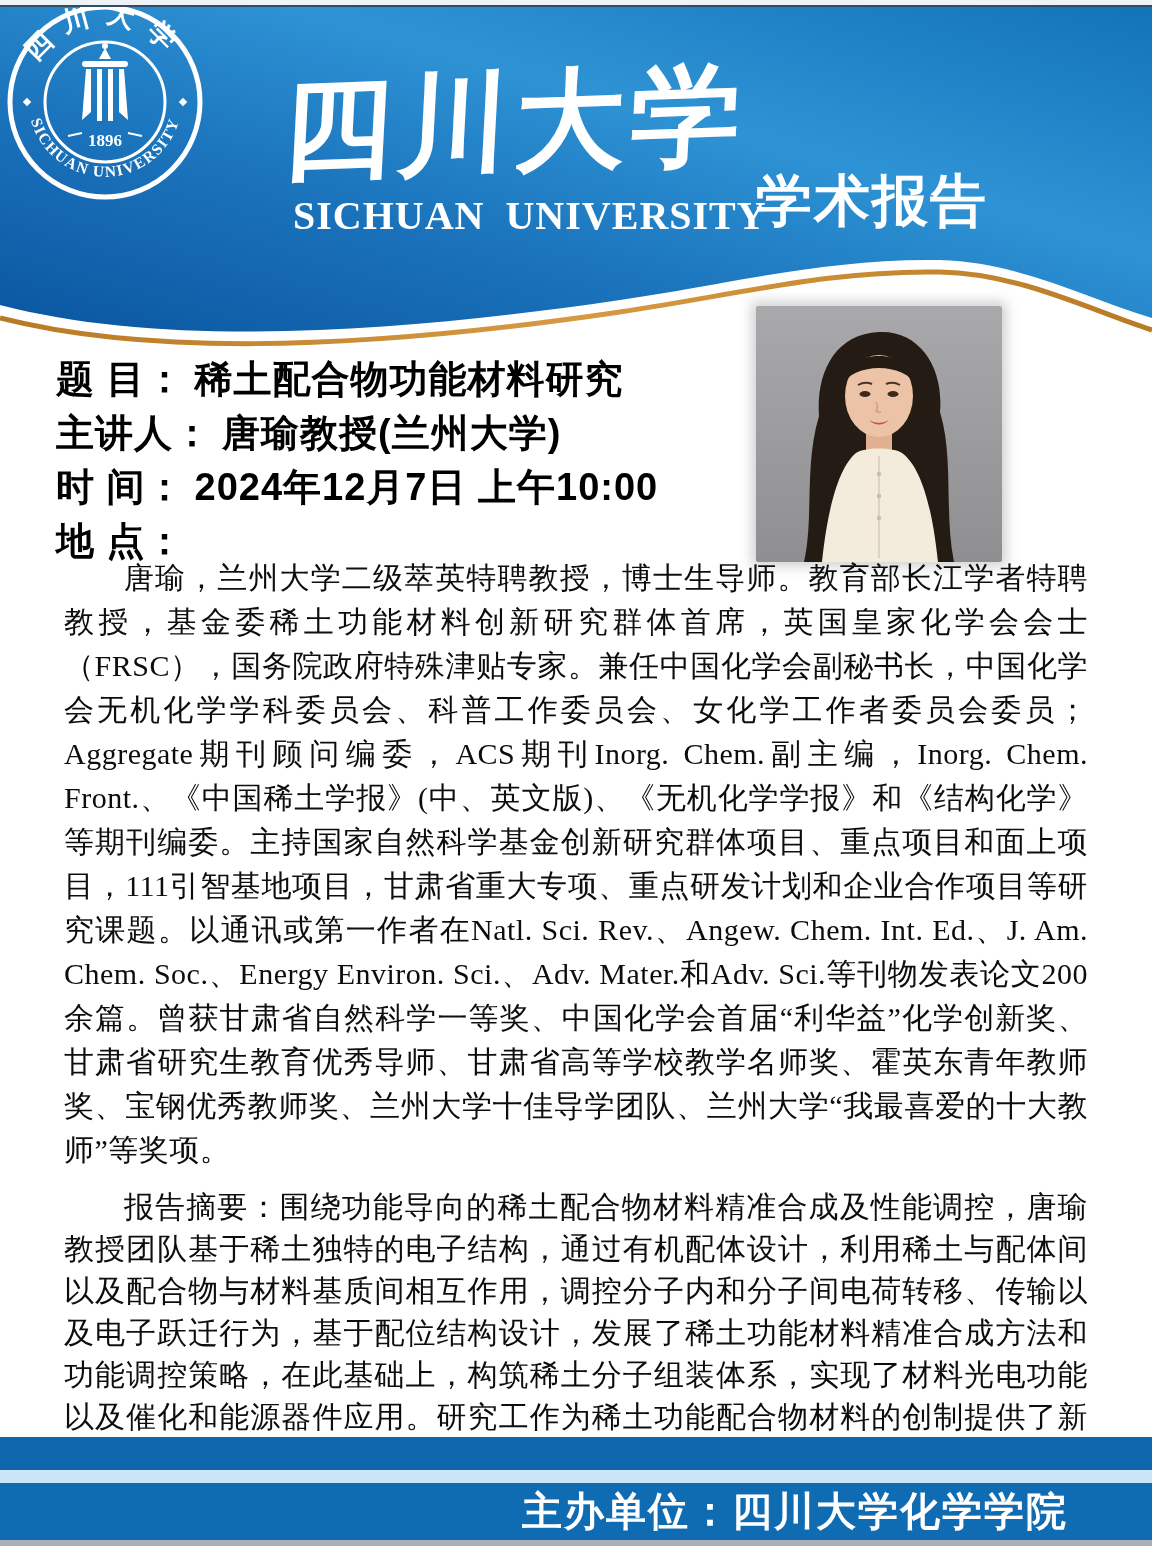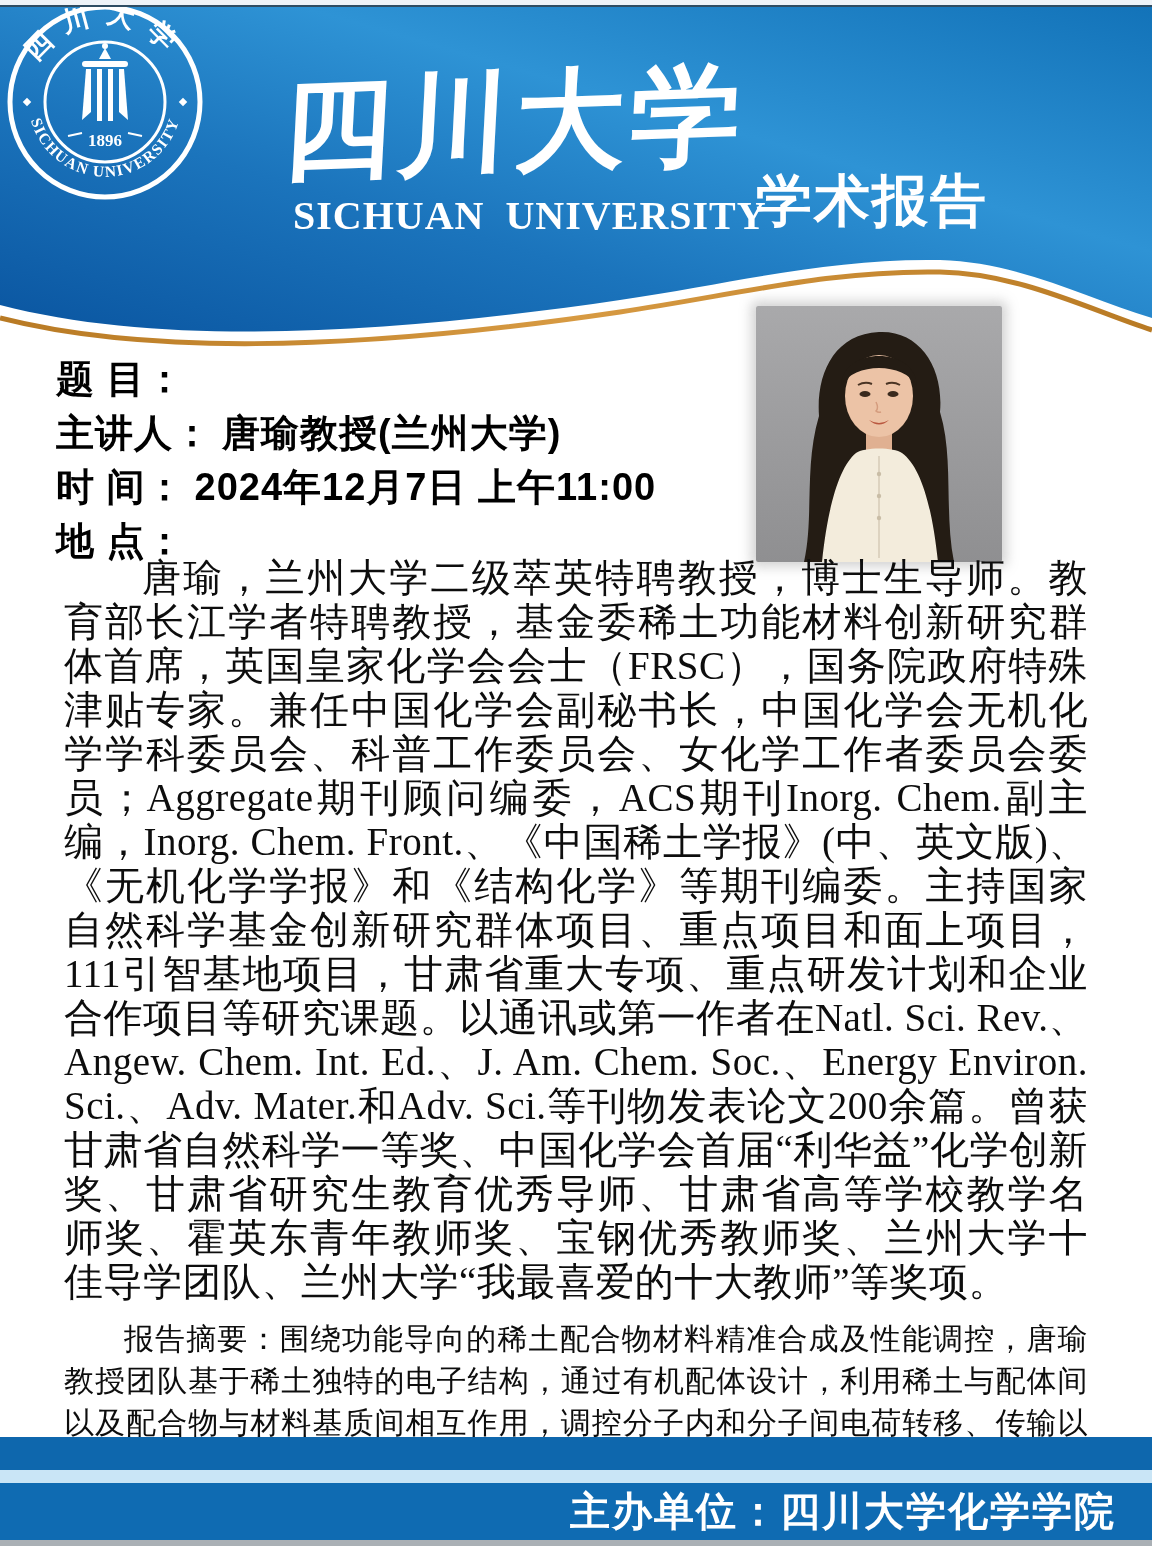--- a/index.html
+++ b/index.html
@@ -154,6 +154,7 @@
   <div class="details">
     <div class="detail-row">
       <span class="detail-label">题  目：</span>
+      <span class="detail-value">稀土配合物功能材料研究</span>
     </div>
     <div class="detail-row">
       <span class="detail-label">主讲人：</span>

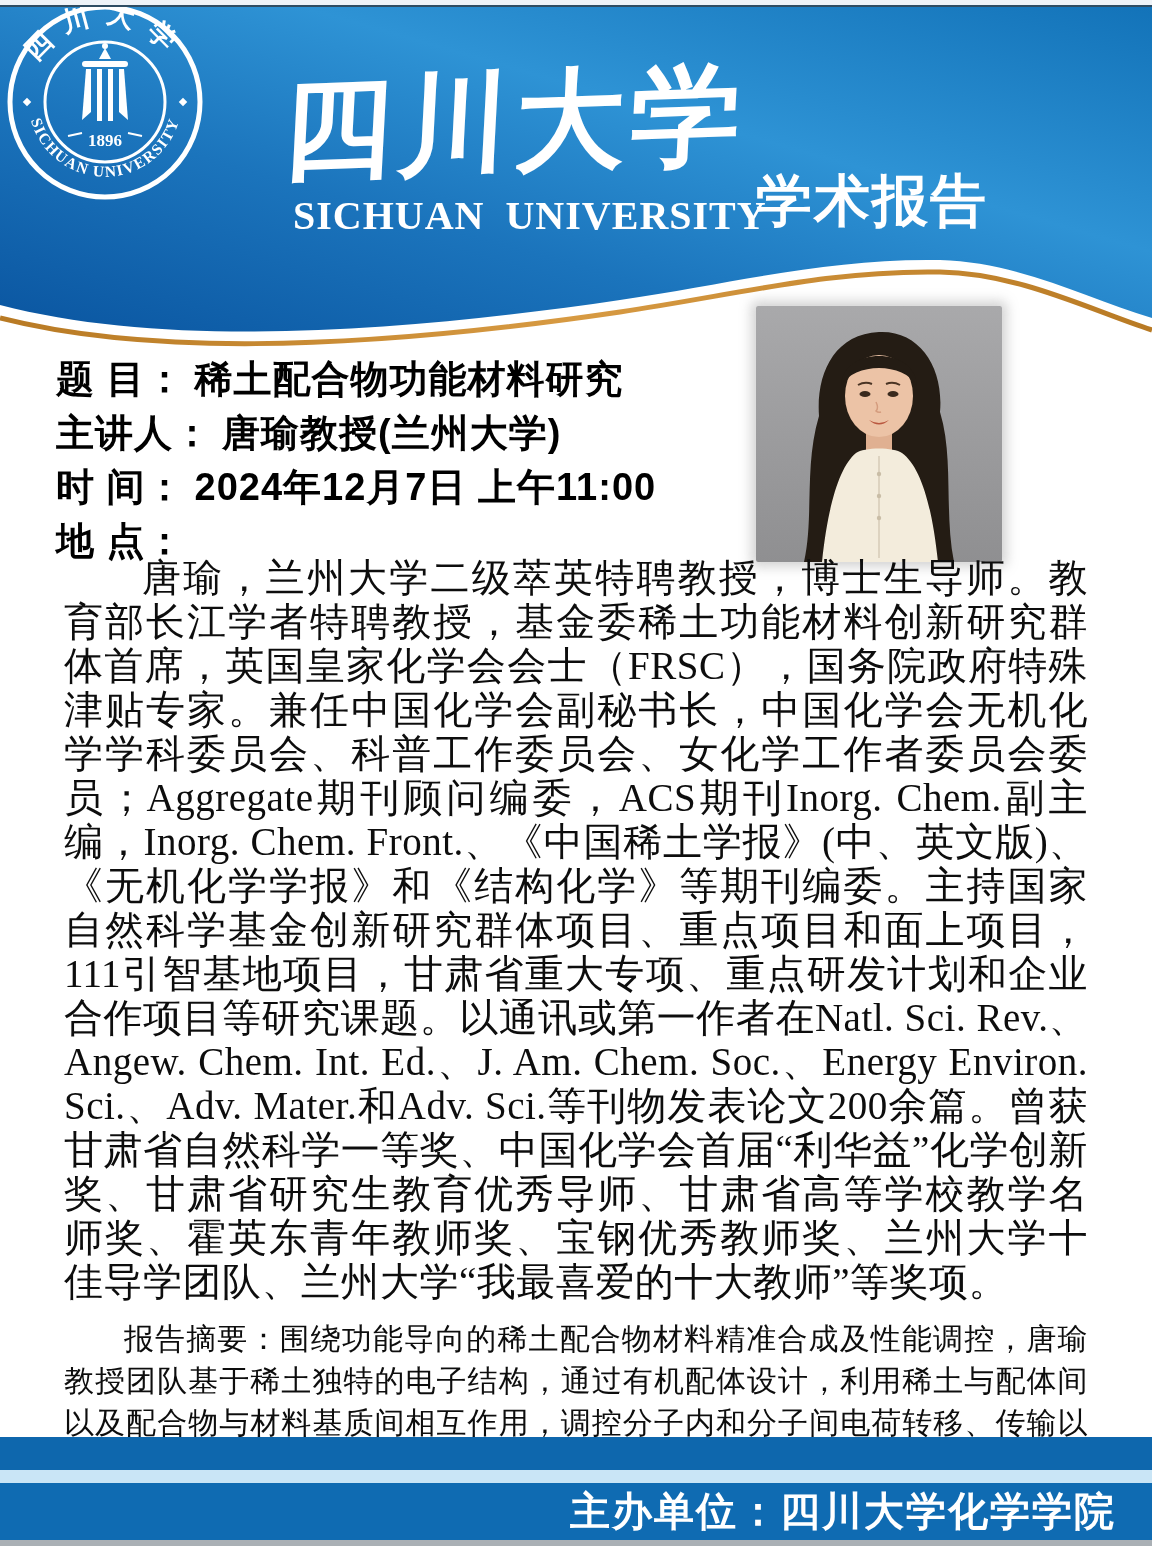--- a/index.html
+++ b/index.html
@@ -162,7 +162,7 @@
     </div>
     <div class="detail-row">
       <span class="detail-label">时  间：</span>
-      <span class="detail-value">2024年12月7日  上午11:00</span>
+      <span class="detail-value">2024年12月7日  上午10:00</span>
     </div>
     <div class="detail-row">
       <span class="detail-label">地  点：</span>

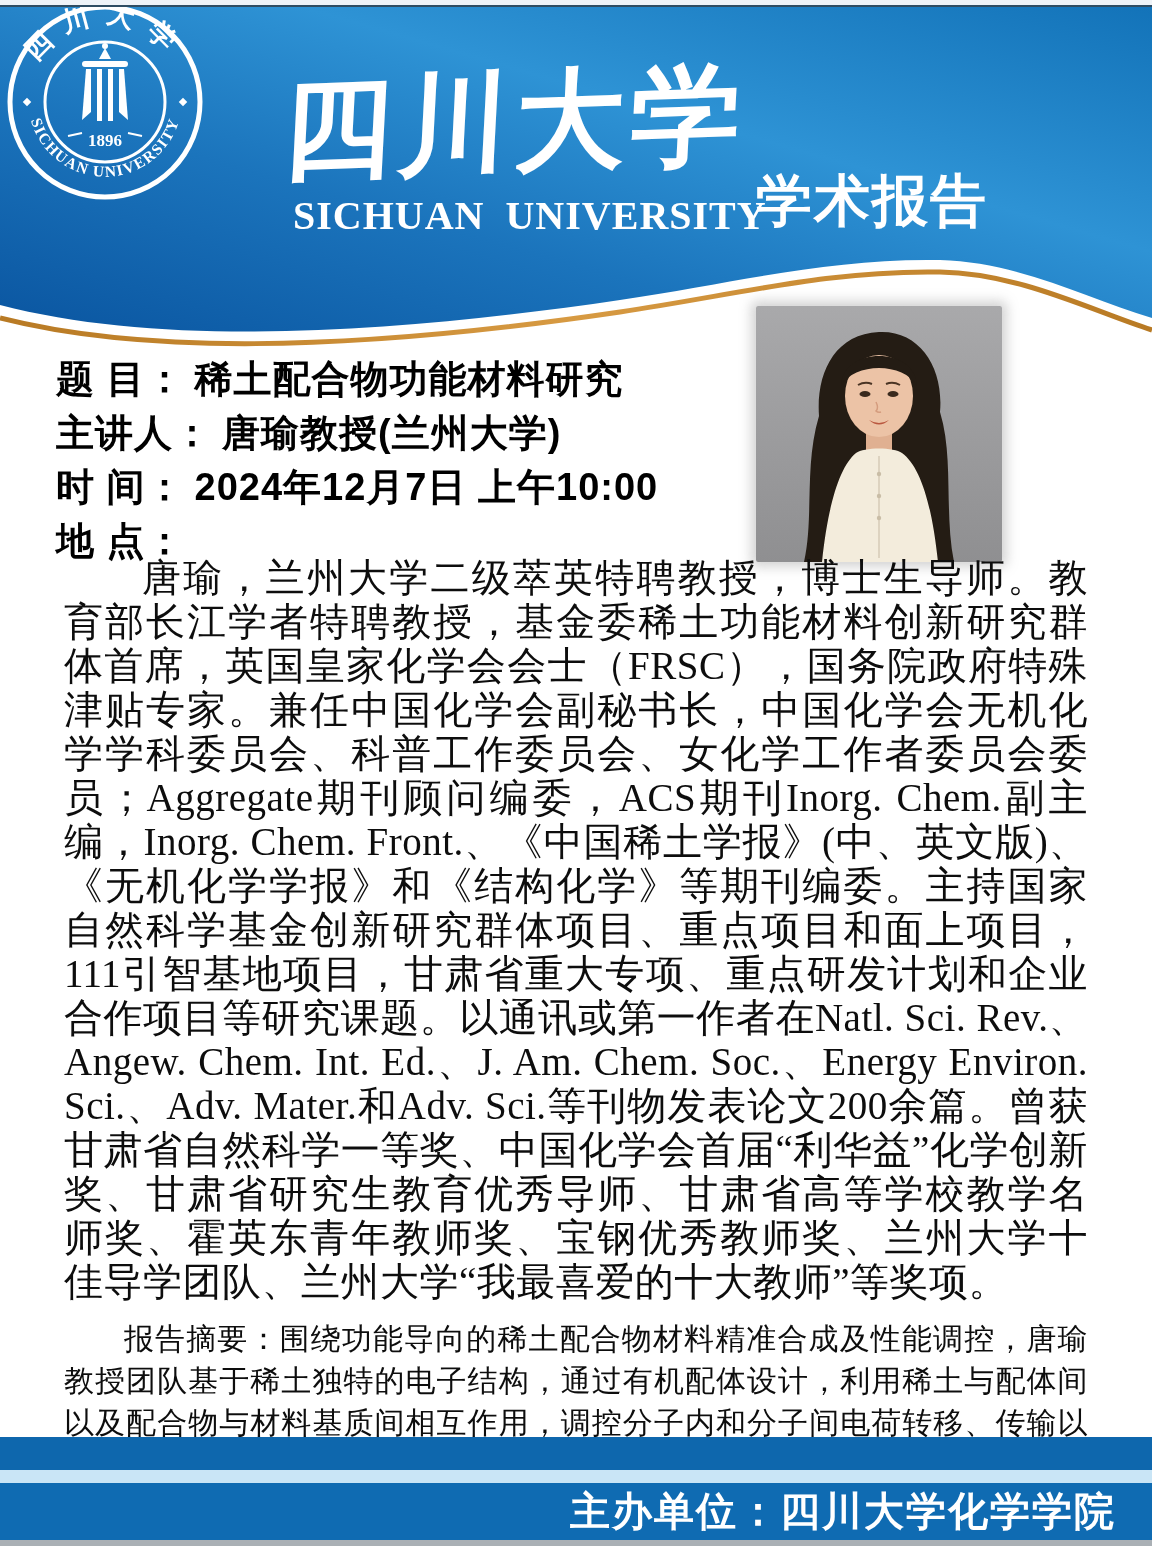--- a/index.html
+++ b/index.html
@@ -49,7 +49,7 @@
     color:#0d0d0d;text-align:justify;
   }
   .body-text p{margin:0;text-indent:2em;letter-spacing:.5px;}
-  .bio{font-size:39px;line-height:44px;}
+  .bio{font-size:30px;line-height:44px;}
   .abstract{font-size:30px;line-height:42px;margin-top:14px !important;}
   
   .footer-bar1{position:absolute;left:0;top:1437px;width:1152px;height:33px;background:#0e67ad;}

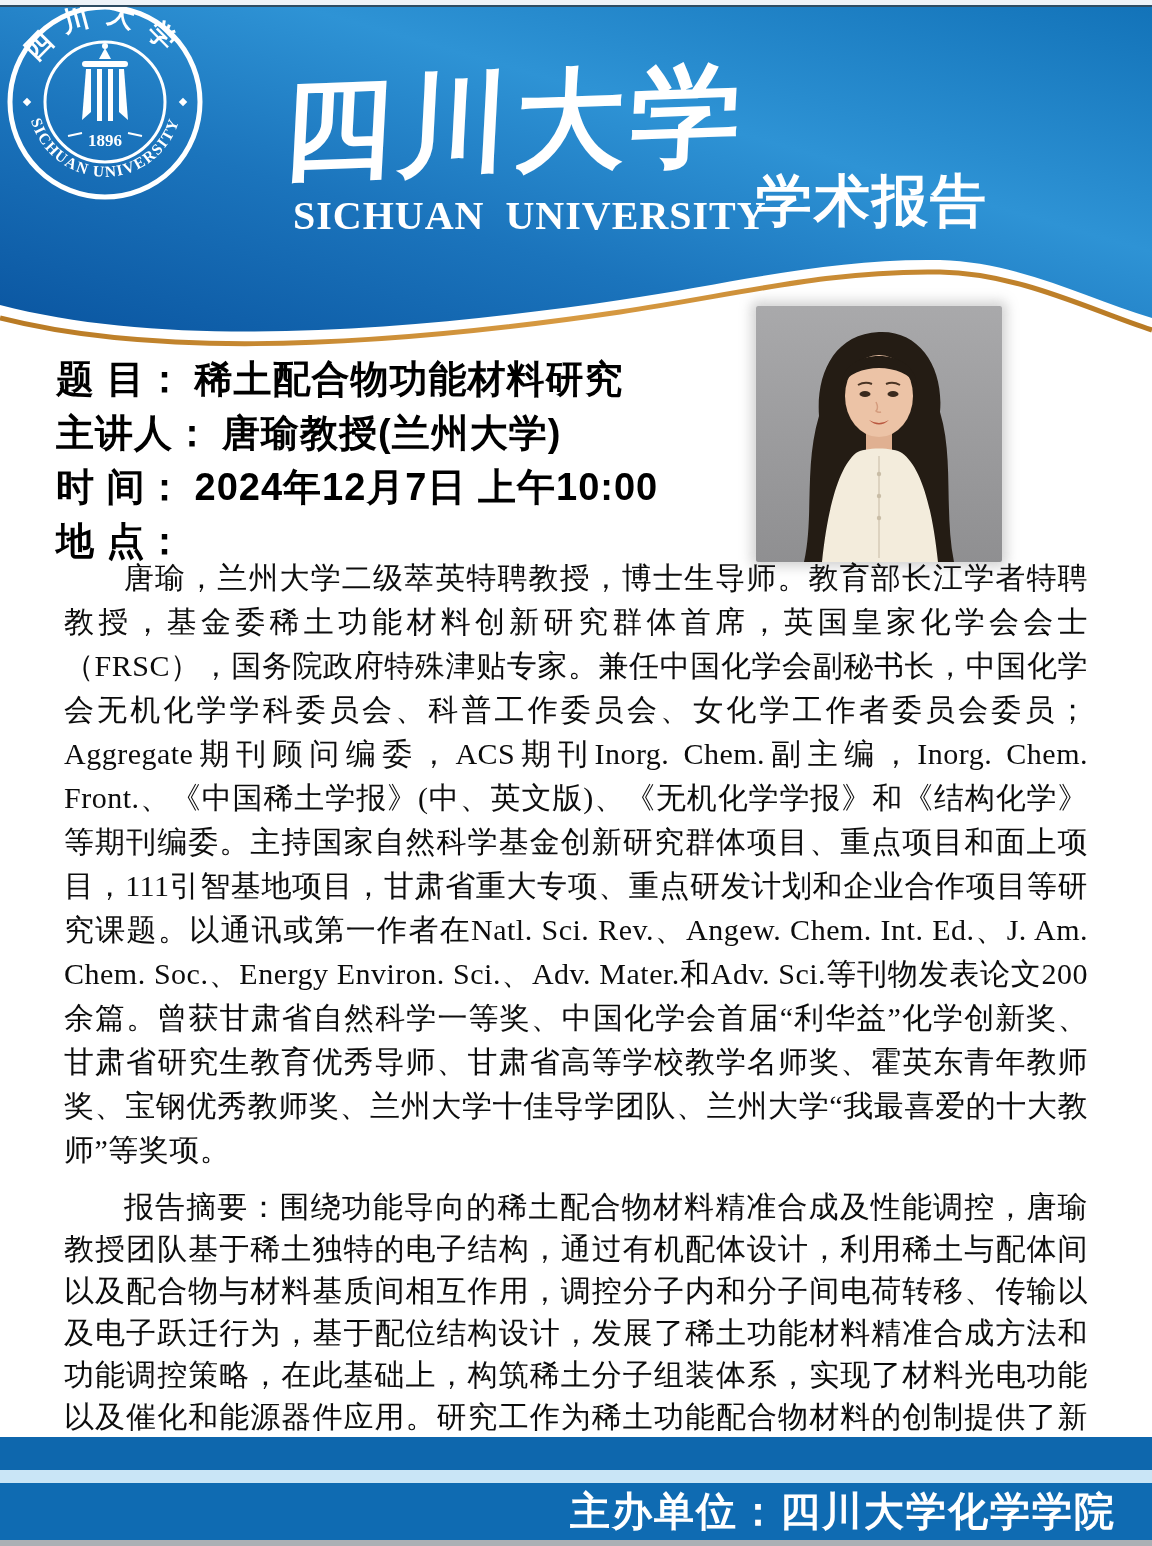--- a/index.html
+++ b/index.html
@@ -55,7 +55,7 @@
   .footer-bar1{position:absolute;left:0;top:1437px;width:1152px;height:33px;background:#0e67ad;}
   .footer-stripe{position:absolute;left:0;top:1470px;width:1152px;height:13px;background:#c9e5f6;}
   .footer-bar2{position:absolute;left:0;top:1483px;width:1152px;height:57px;background:#0f6bb2;
-    display:flex;align-items:center;justify-content:flex-end;padding-right:36px;box-sizing:border-box;}
+    display:flex;align-items:center;justify-content:flex-end;padding-right:84px;box-sizing:border-box;}
   .footer-text{font-weight:900;font-size:40px;color:#ffffff;letter-spacing:2px;white-space:nowrap;}
   .footer-gray{position:absolute;left:0;top:1540px;width:1152px;height:6px;background:#aab0b5;}
 </style>

